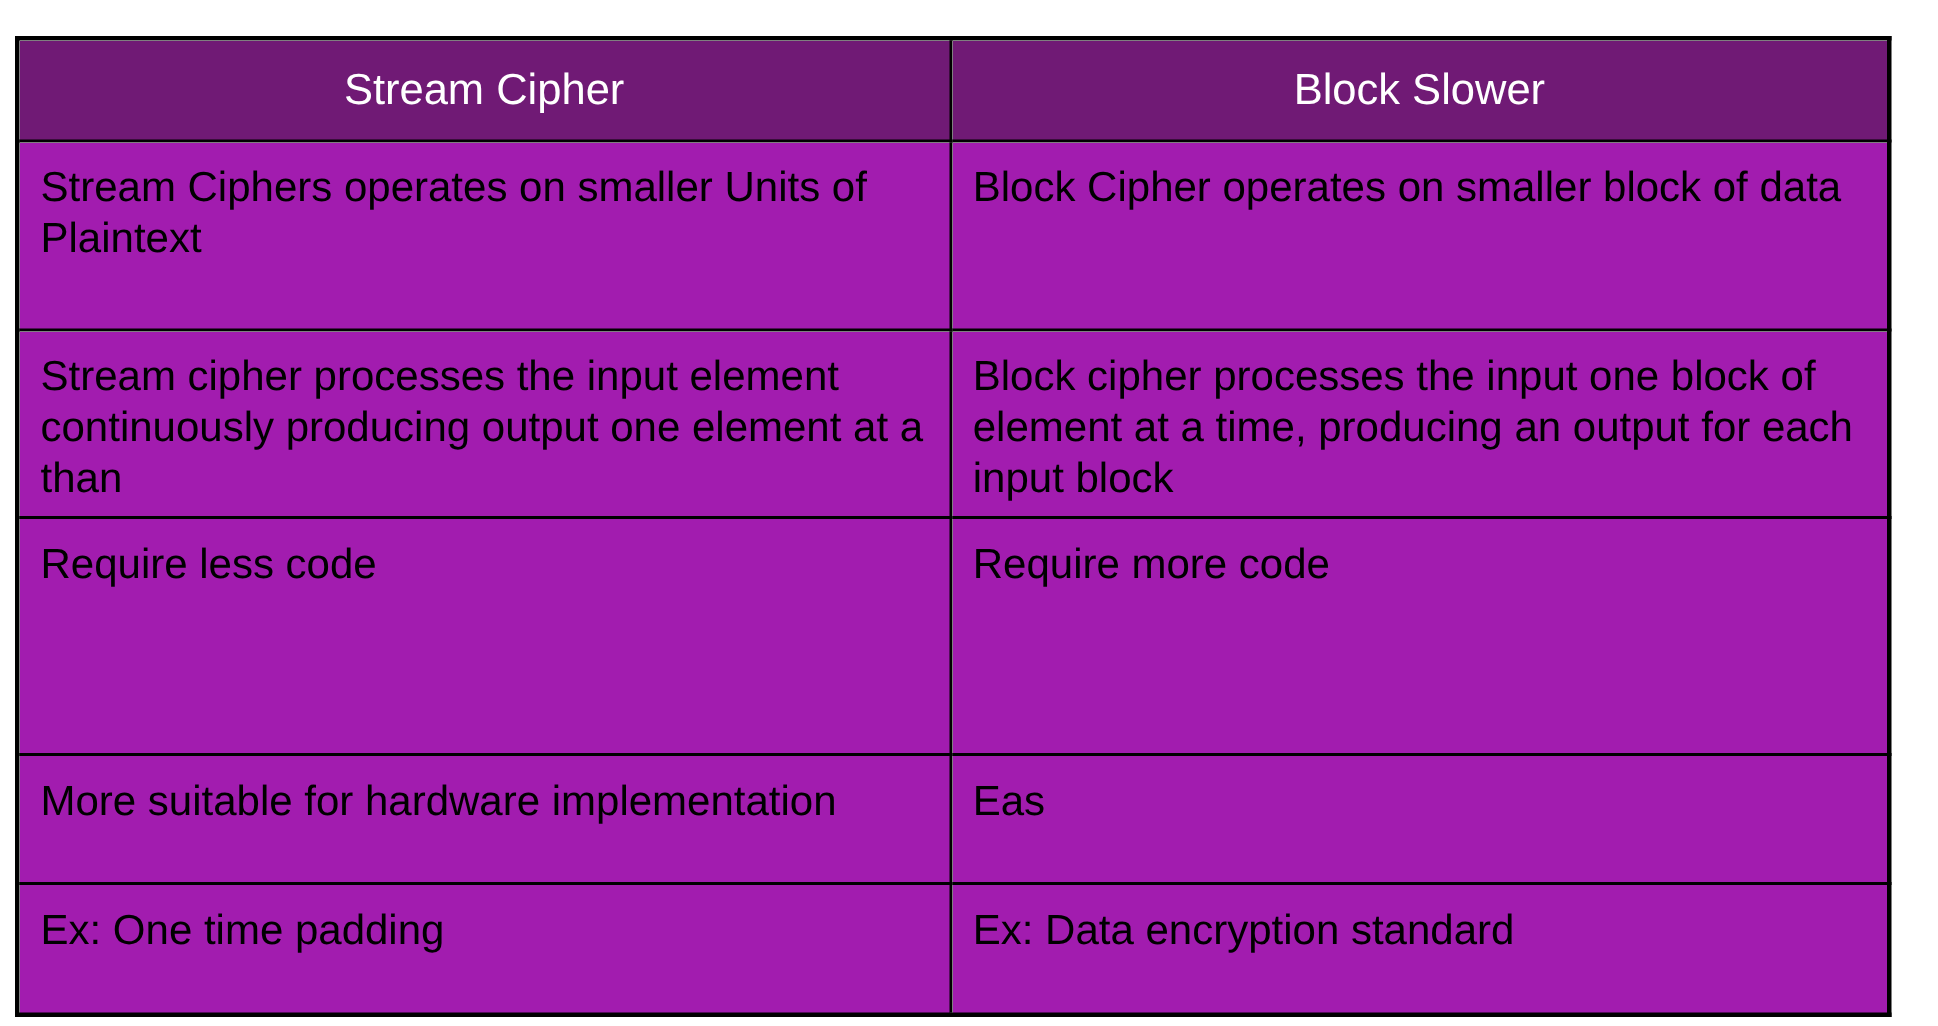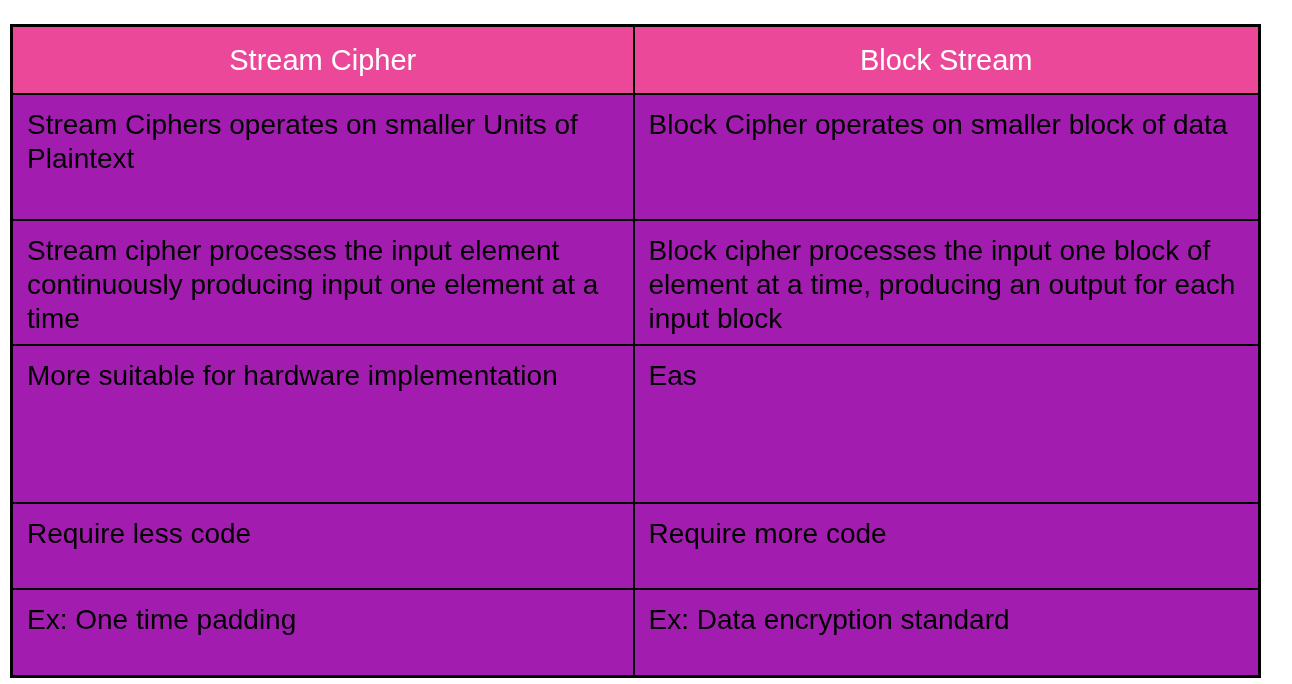--- a/index.html
+++ b/index.html
@@ -38,7 +38,7 @@
     overflow: hidden;
   }
   table.cipher-table th {
-    background: #ec4899;
+    background: #701a75;
     color: #ffffff;
     font-weight: 400;
     font-size: 29px;

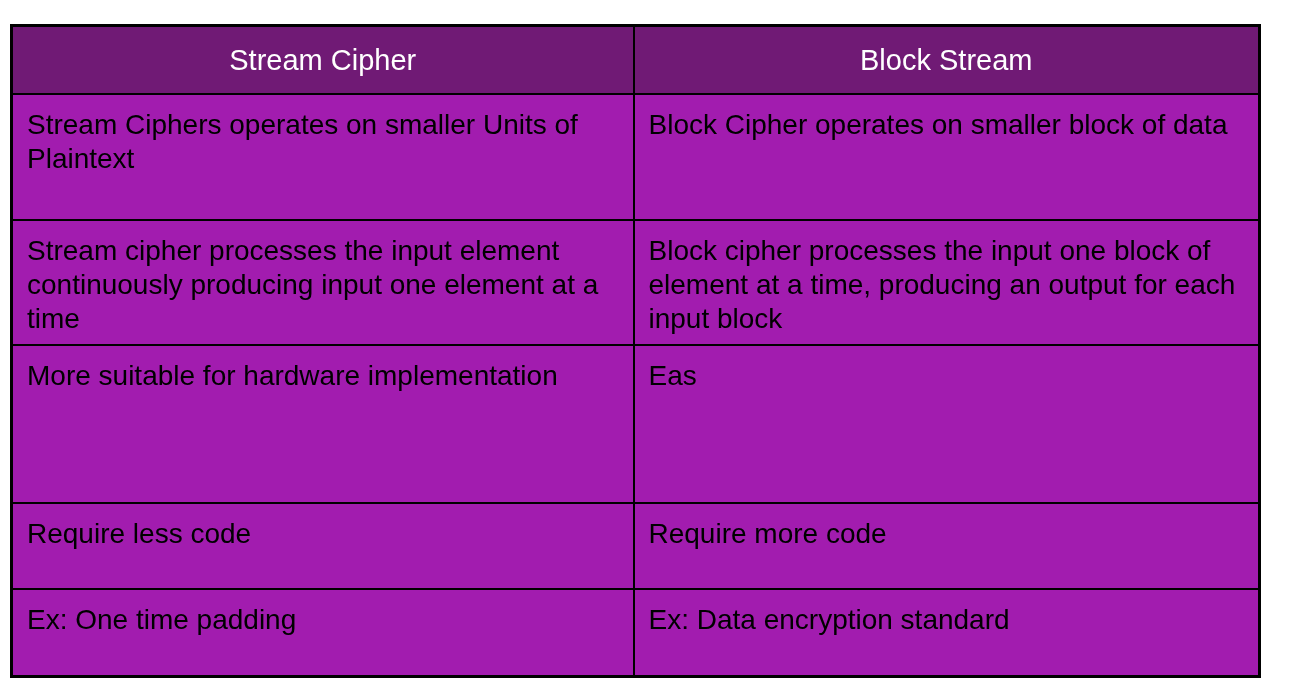--- a/index.html
+++ b/index.html
@@ -72,7 +72,7 @@
     <thead>
       <tr>
         <th>Stream Cipher</th>
-        <th>Block Stream</th>
+        <th>Block Slower</th>
       </tr>
     </thead>
     <tbody>

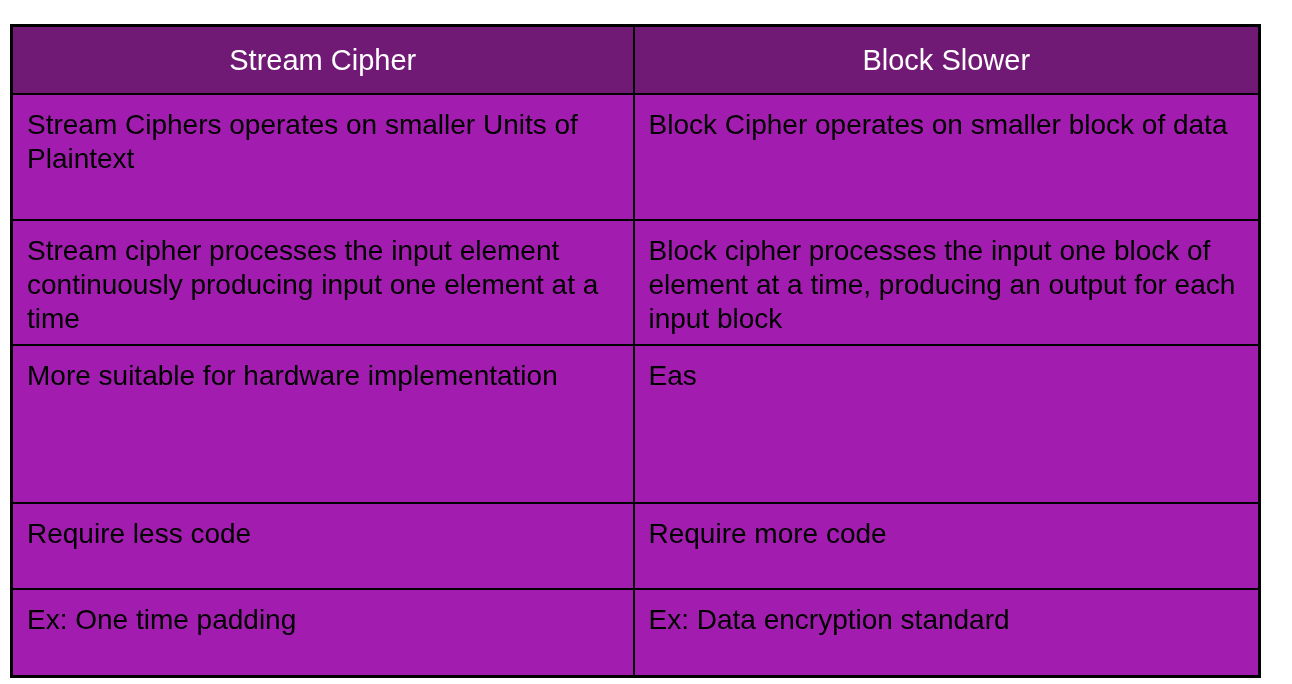--- a/index.html
+++ b/index.html
@@ -81,7 +81,7 @@
         <td>Block Cipher operates on smaller block of data</td>
       </tr>
       <tr>
-        <td>Stream cipher processes the input element continuously producing input one element at a time</td>
+        <td>Stream cipher processes the input element continuously producing output one element at a than</td>
         <td>Block cipher processes the input one block of element at a time, producing an output for each input block</td>
       </tr>
       <tr>

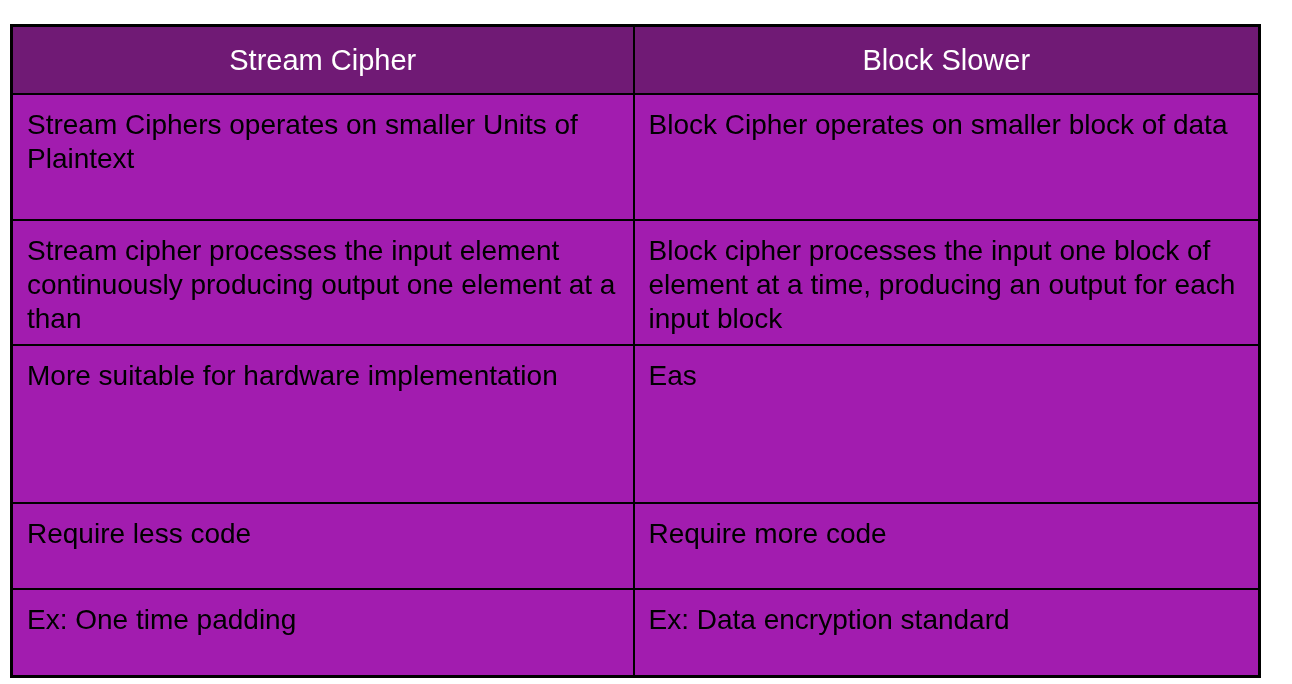--- a/index.html
+++ b/index.html
@@ -85,12 +85,12 @@
         <td>Block cipher processes the input one block of element at a time, producing an output for each input block</td>
       </tr>
       <tr>
+        <td>Require less code</td>
+        <td>Require more code</td>
+      </tr>
+      <tr>
         <td>More suitable for hardware implementation</td>
         <td>Eas</td>
-      </tr>
-      <tr>
-        <td>Require less code</td>
-        <td>Require more code</td>
       </tr>
       <tr>
         <td>Ex: One time padding</td>

